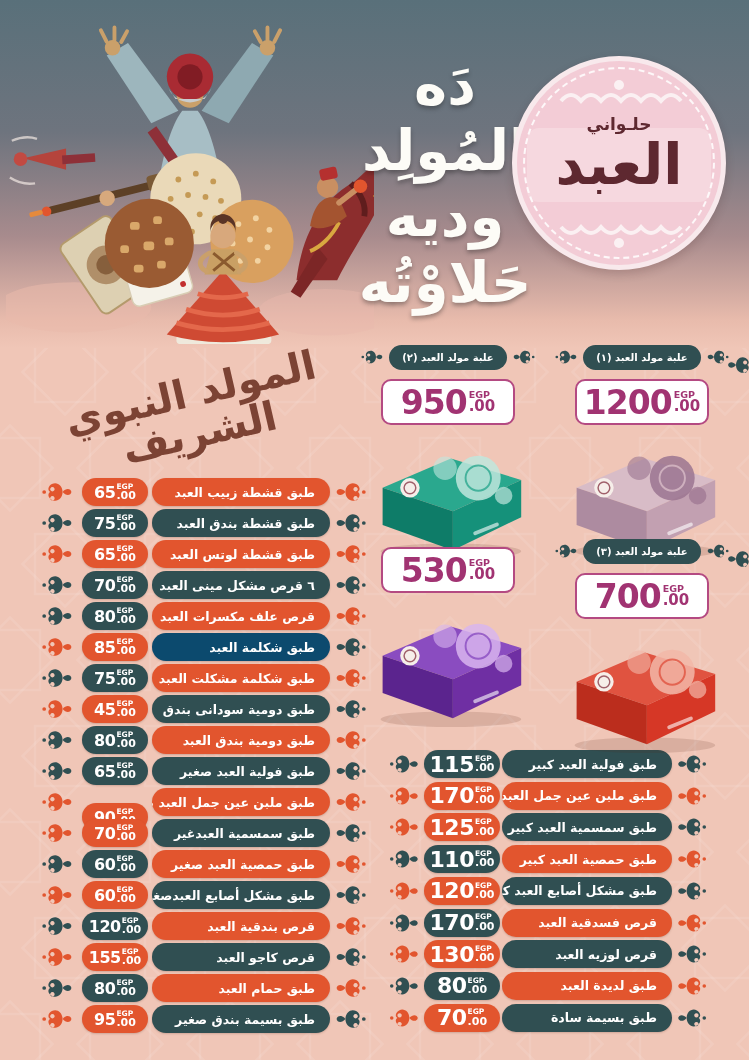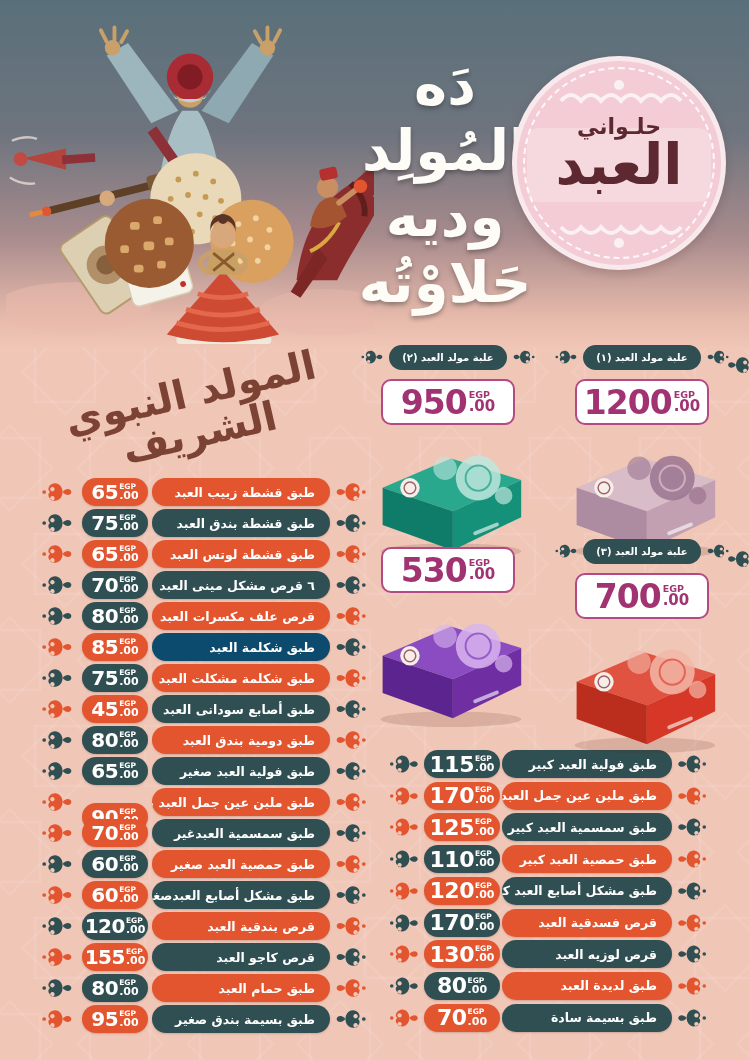--- a/index.html
+++ b/index.html
@@ -17,7 +17,7 @@
     background:#f3ccd6;border:5px solid #f8e9ec;overflow:hidden;box-shadow:0 4px 10px rgba(60,30,30,.18);}
   #logo .lace{position:absolute;inset:6px;border-radius:50%;border:2px dashed rgba(255,255,255,.85);}
   #logo .band{position:absolute;left:5%;right:5%;top:33%;height:36%;background:#f6d8df;border-radius:12px;}
-  #logo .brandtop{position:absolute;left:0;right:0;top:26%;text-align:center;font-size:22px;font-weight:bold;color:#5e2830;direction:rtl;}
+  #logo .brandtop{position:absolute;left:0;right:0;top:26%;text-align:center;font-size:17px;font-weight:bold;color:#5e2830;direction:rtl;}
   #logo .brandmain{position:absolute;left:0;right:0;top:36%;text-align:center;font-size:56px;font-weight:bold;color:#5e2830;direction:rtl;line-height:1.1;}
 
   

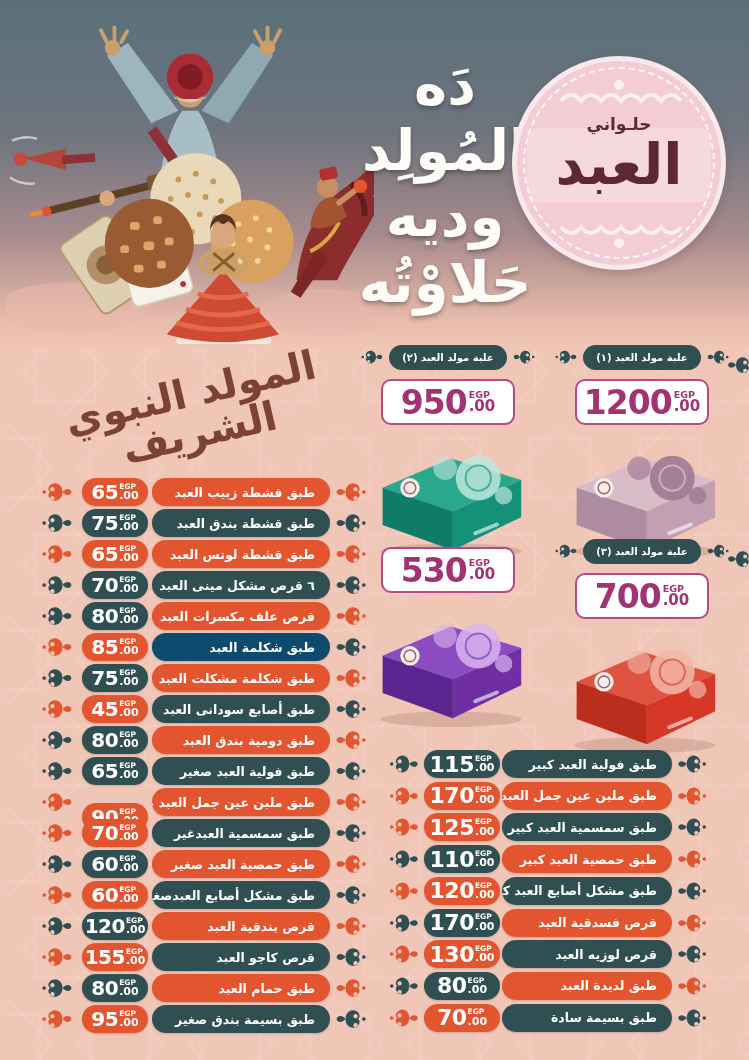--- a/index.html
+++ b/index.html
@@ -47,7 +47,7 @@
   .orn{position:absolute;top:1px;}
   .ppill{position:absolute;top:0;height:28px;border-radius:14px;display:flex;align-items:center;
     justify-content:center;direction:ltr;color:#fff;box-shadow:0 1px 2px rgba(80,40,30,.2);}
-  .ppill .pint{font-size:20px;font-weight:bold;letter-spacing:-0.5px;}
+  .ppill .pint{font-size:16px;font-weight:bold;letter-spacing:-0.5px;}
   .pfrac{display:flex;flex-direction:column;align-items:flex-start;line-height:1;margin-left:1px;}
   .pegp{font-size:7.5px;font-weight:bold;}
   .pcents{font-size:11px;font-weight:bold;}

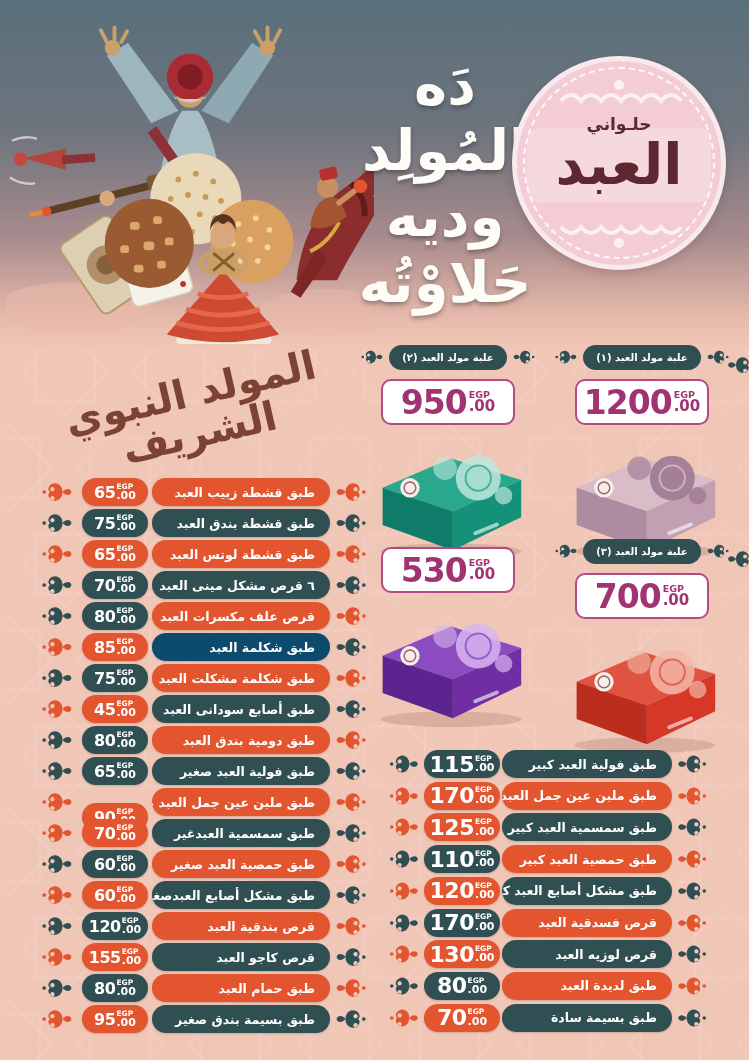--- a/index.html
+++ b/index.html
@@ -468,7 +468,7 @@
           <span class="pcents">.00</span>
         </span>
       </div>
-      <div class="npill" style="left: 114px; width: 178px; background: rgb(48, 79, 82);">طبق أصابع سودانى العبد</div>
+      <div class="npill" style="left: 114px; width: 178px; background: rgb(48, 79, 82);">طبق دومية سودانى بندق</div>
       <svg viewBox="0 0 36 28" class="orn" style="left: 294px; width: 38px; height: 26px;">
         <use href="#orn-sym" fill="#304f52" transform="translate(36,0) scale(-1,1)"></use>
       </svg>

